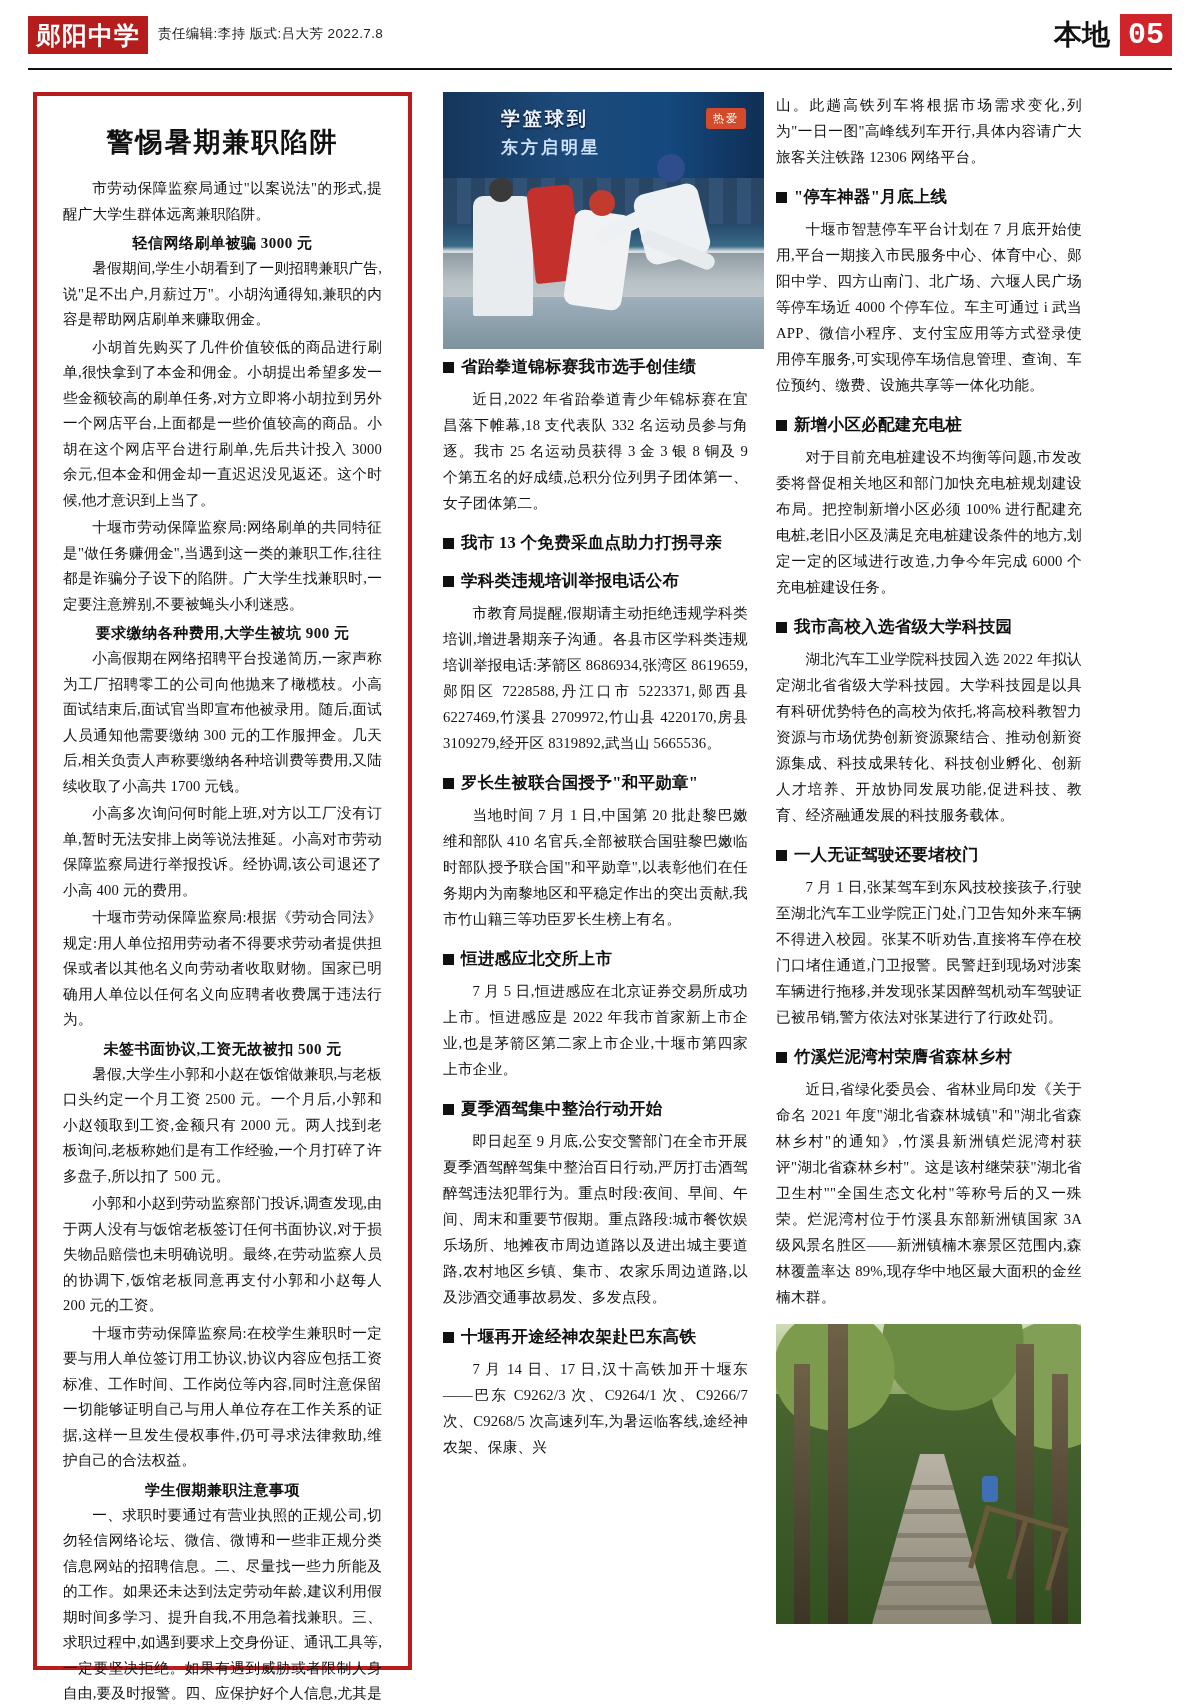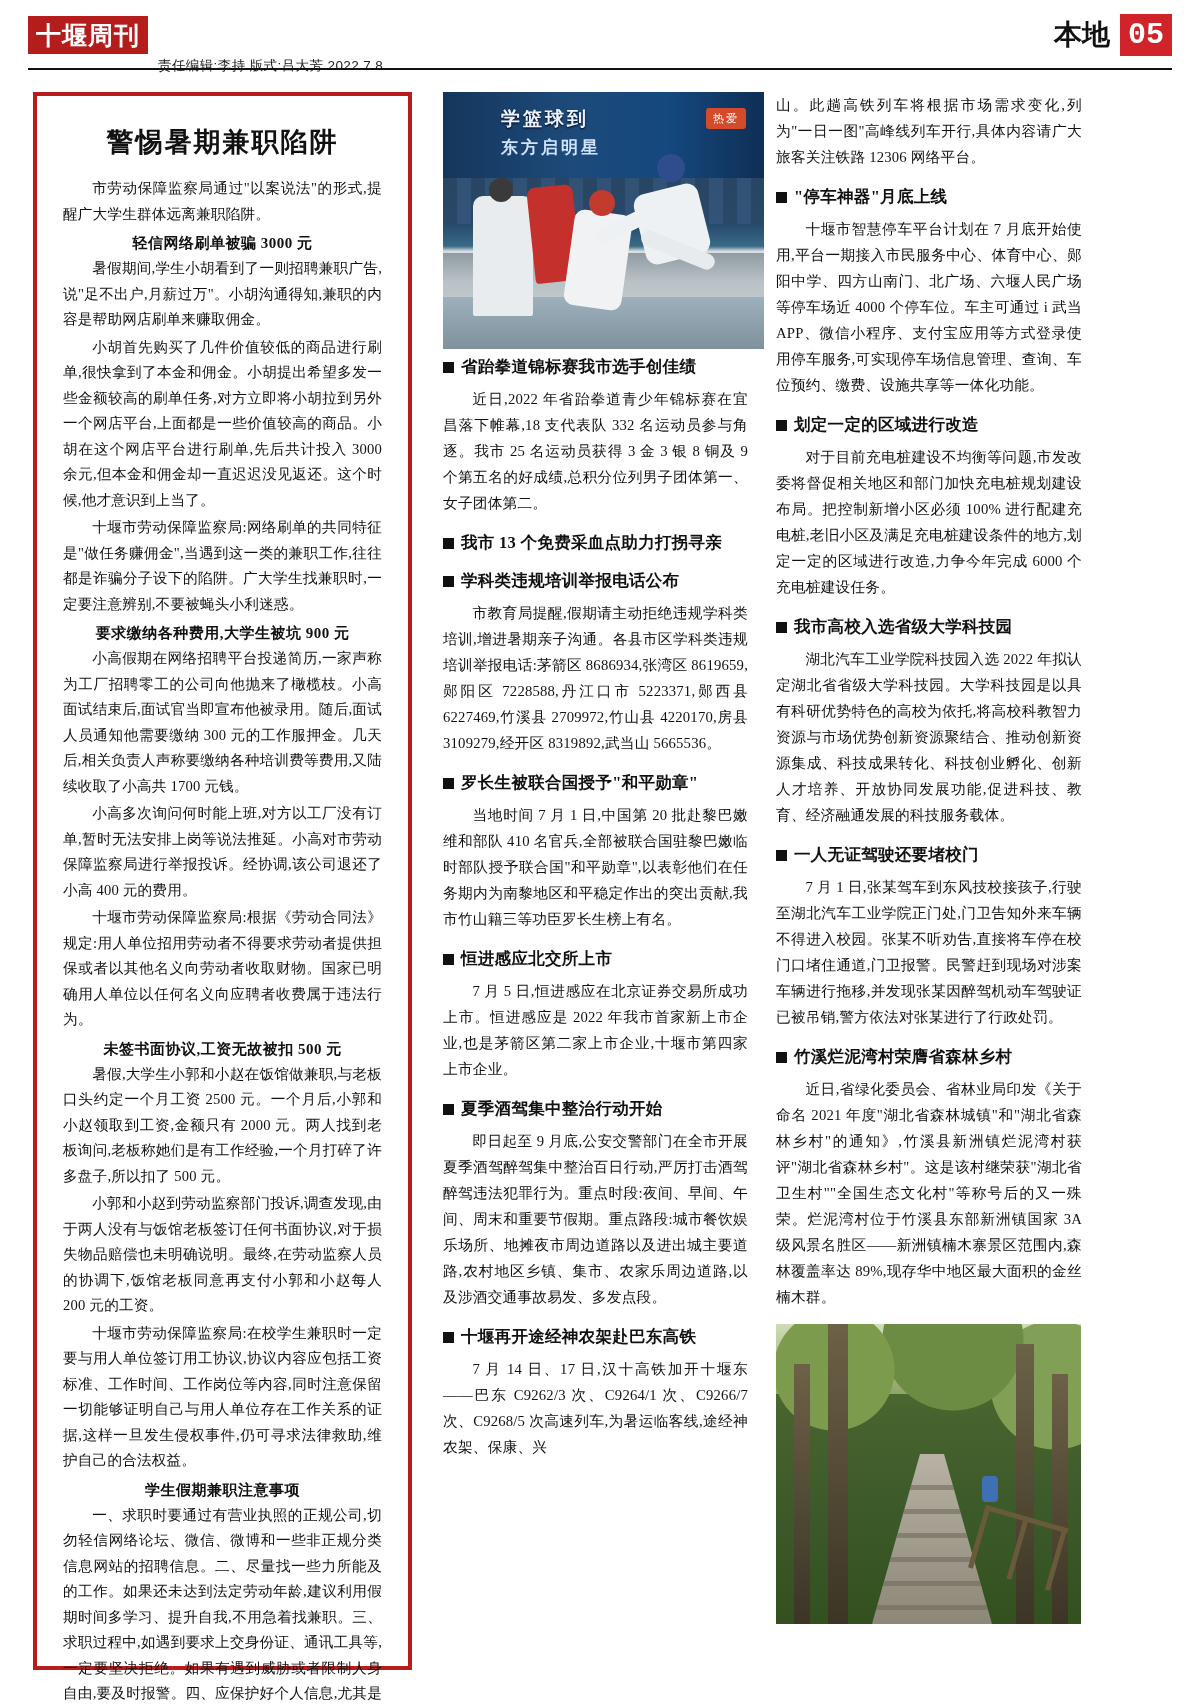--- a/index.html
+++ b/index.html
@@ -112,7 +112,7 @@
 <body>
 
 <div class="masthead">
-  <div class="mh-logo">十堰周刊</div>
+  <div class="mh-logo">郧阳中学</div>
   <div class="mh-meta">责任编辑:李持  版式:吕大芳   2022.7.8</div>
   <div class="mh-right">
     <span class="mh-section">本地</span>

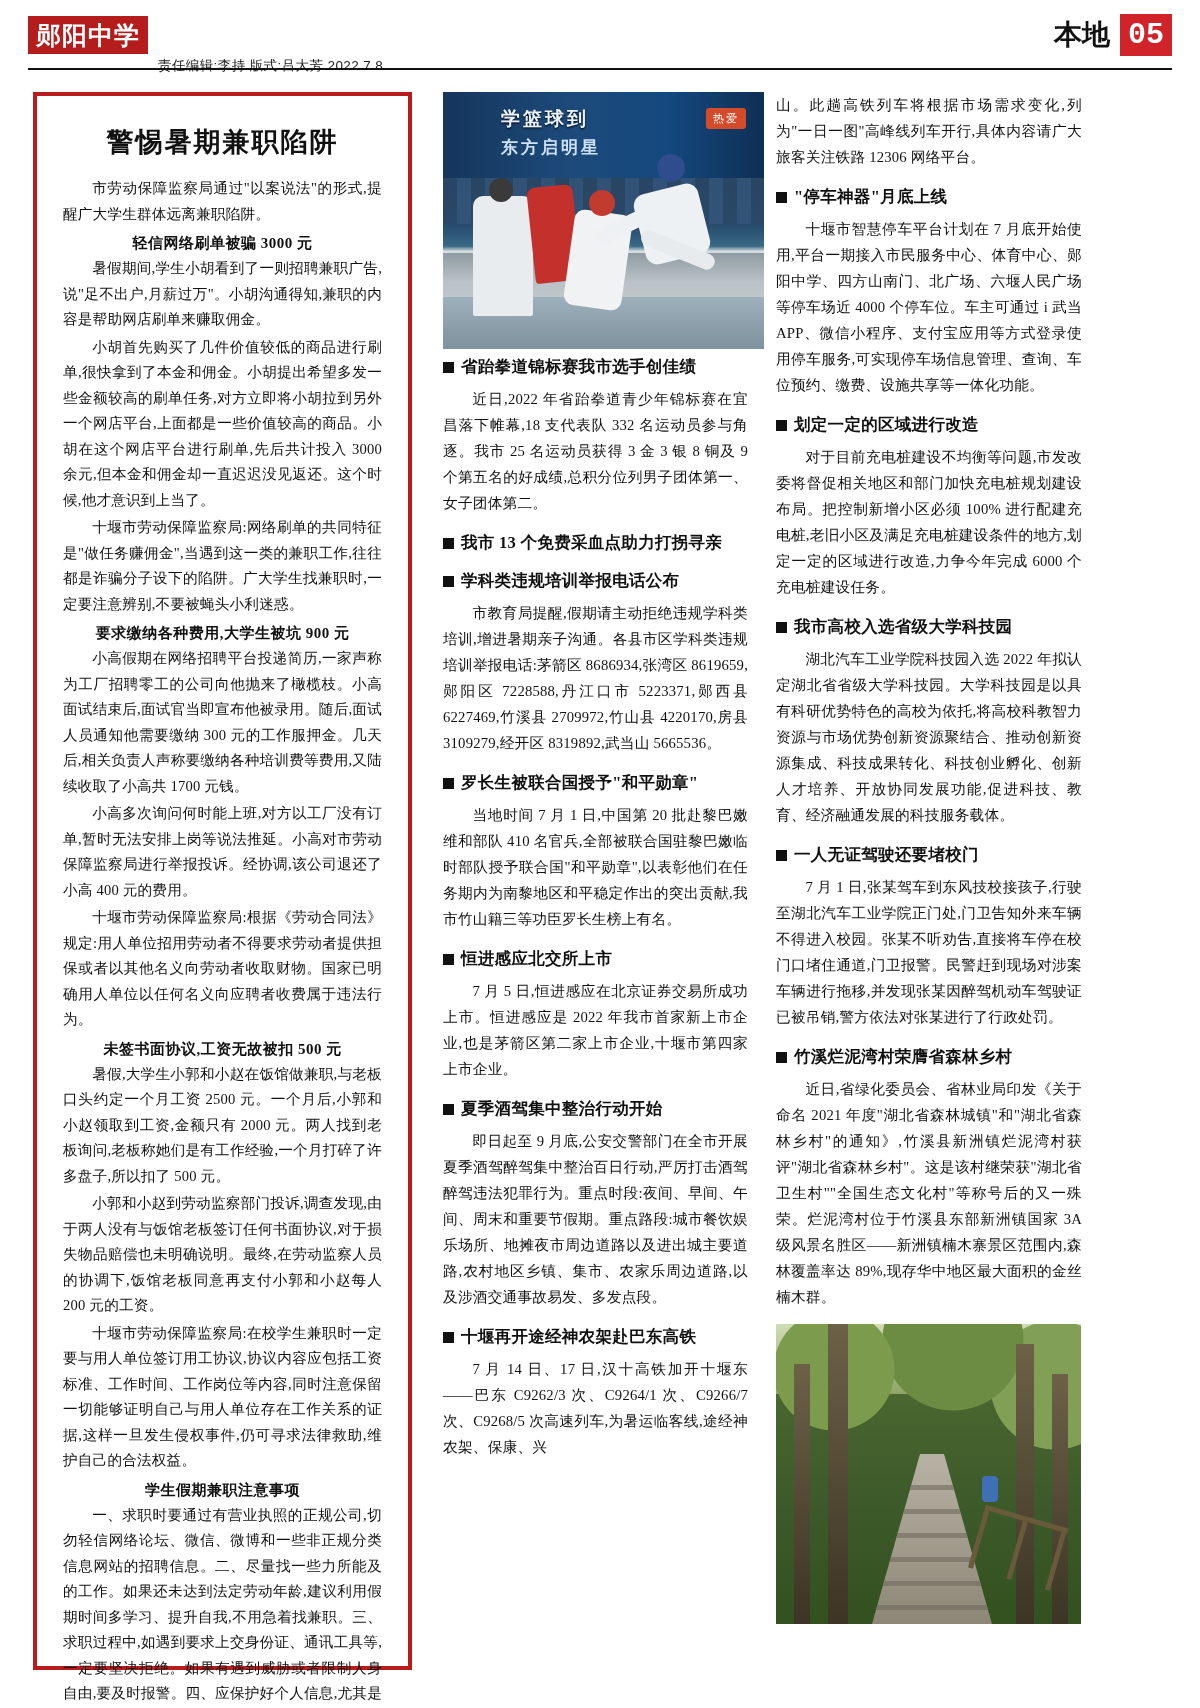--- a/index.html
+++ b/index.html
@@ -24,7 +24,6 @@
     position:absolute;left:158px;top:25px;
     font-size:13.5px;color:#222;letter-spacing:.4px;
     font-family:"Liberation Sans","DejaVu Sans",sans-serif;
-    margin-top:32px;
   }
   .mh-right{
     position:absolute;right:28px;top:14px;height:42px;display:flex;align-items:center;gap:10px;

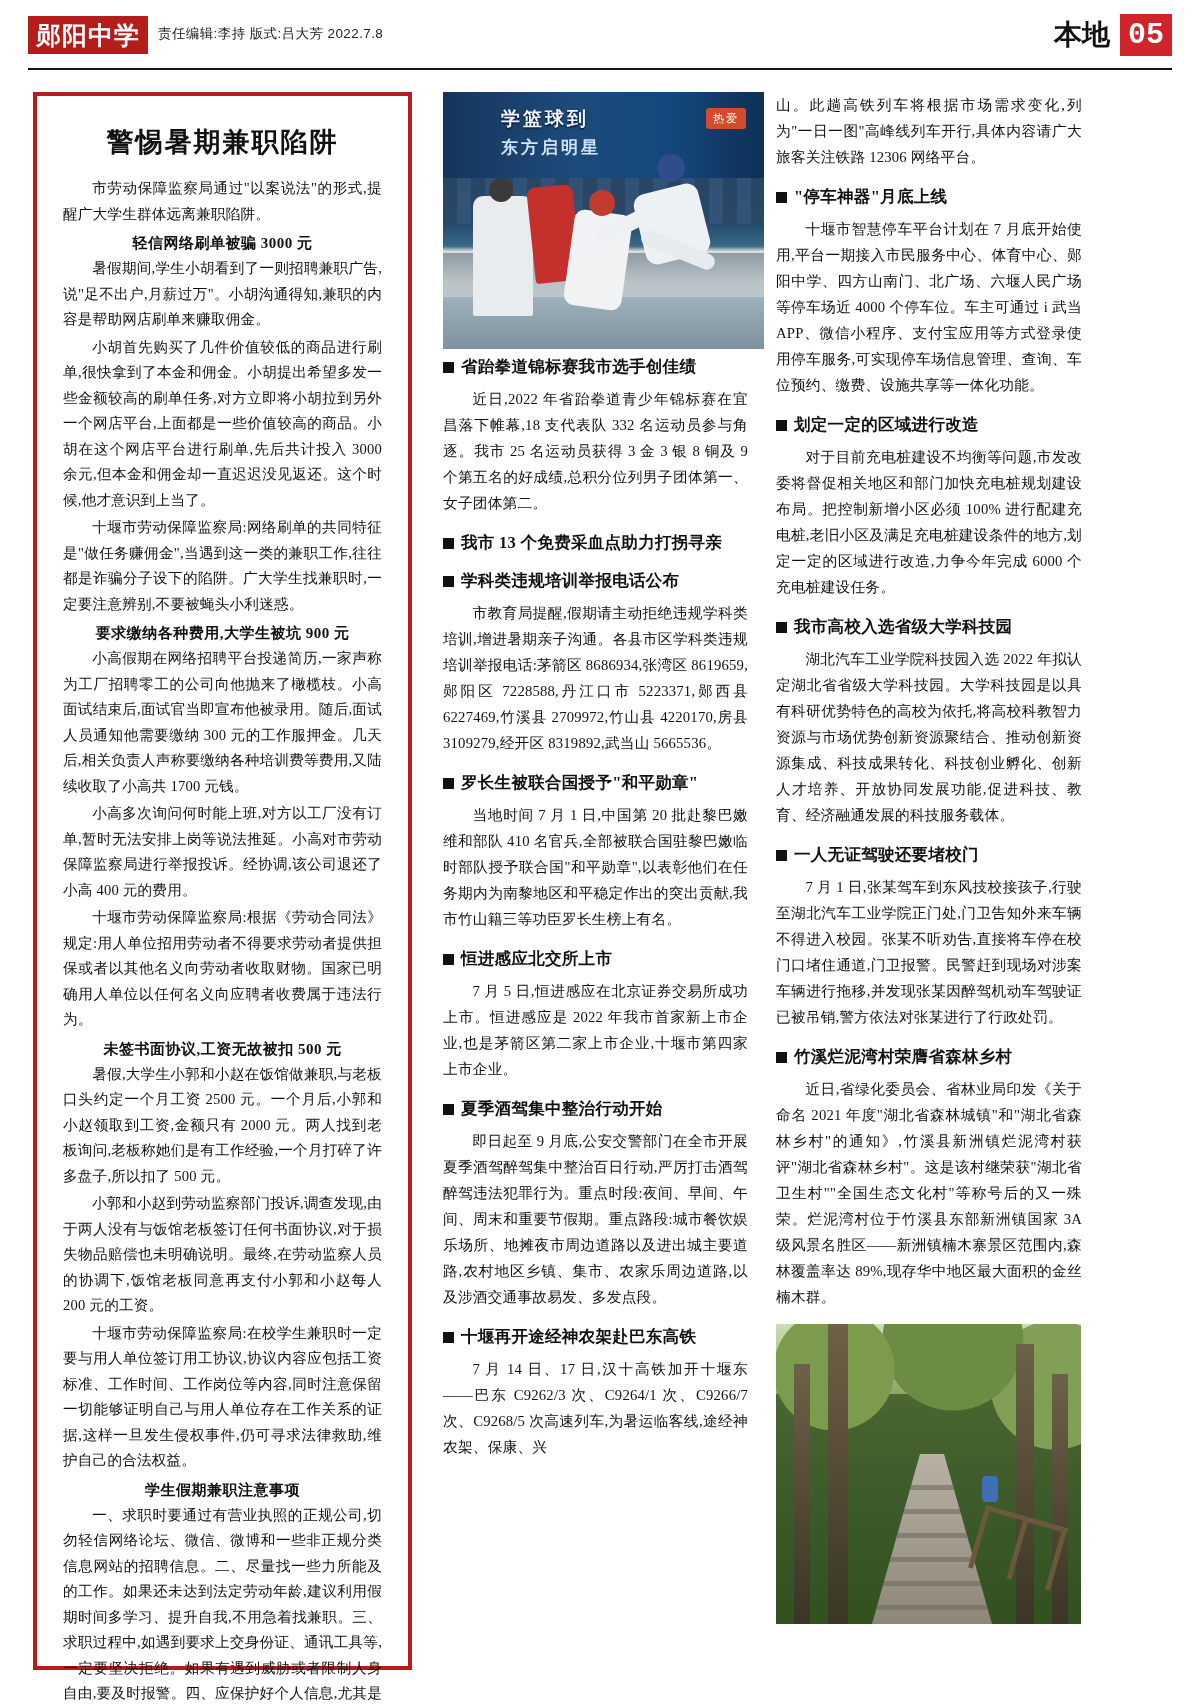--- a/index.html
+++ b/index.html
@@ -221,7 +221,7 @@
 
   <div class="arthead">
     <span class="sq"></span>
-    <span>划定一定的区域进行改造</span>
+    <span>新增小区必配建充电桩</span>
   </div>
   <p class="body2">对于目前充电桩建设不均衡等问题,市发改委将督促相关地区和部门加快充电桩规划建设布局。把控制新增小区必须 100% 进行配建充电桩,老旧小区及满足充电桩建设条件的地方,划定一定的区域进行改造,力争今年完成 6000 个充电桩建设任务。</p>
 

